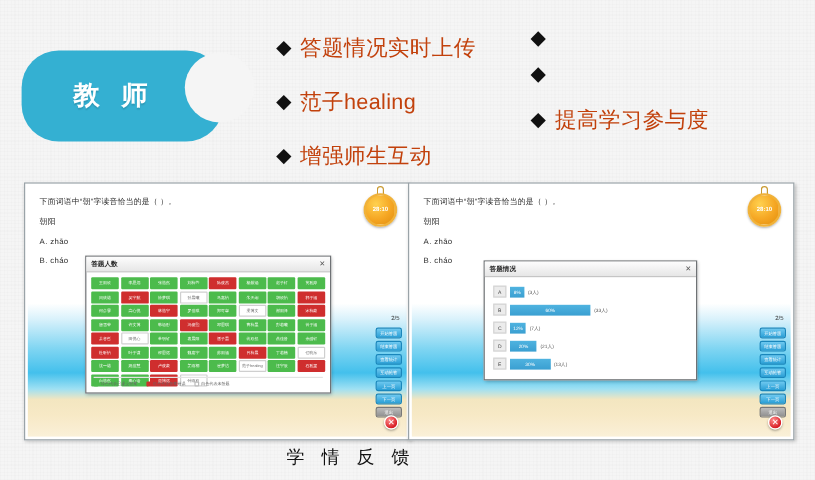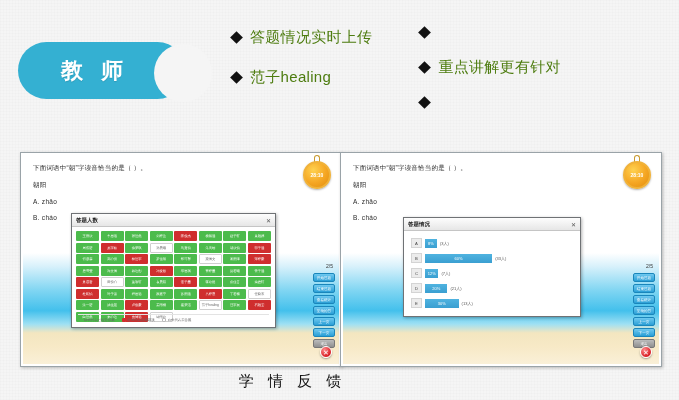--- a/index.html
+++ b/index.html
@@ -54,7 +54,7 @@
     width:9px; height:9px; background:#111;
     transform:rotate(45deg); flex:0 0 auto;
   }
-  .bullet-text{ font-size:15px; color:#4d7c0f; white-space:nowrap; letter-spacing:0.3px; }
+  .bullet-text{ font-size:18px; color:#c2410c; white-space:nowrap; letter-spacing:0.3px; }
 
   
   .shots{ position:absolute; left:0; top:152px; width:679px; height:218px; }

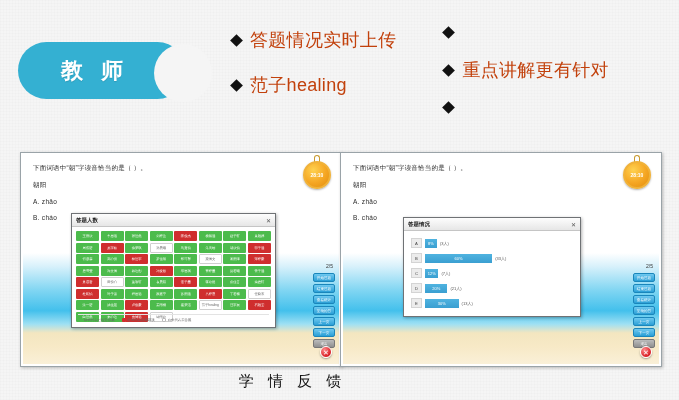--- a/index.html
+++ b/index.html
@@ -24,7 +24,7 @@
 
   .role-pill{
     position:absolute; left:18px; top:42px;
-    width:168px; height:57px;
+    width:168px; height:76px;
     background:#34b0d2;
     border-radius:31px;
     display:flex; align-items:center; justify-content:center;

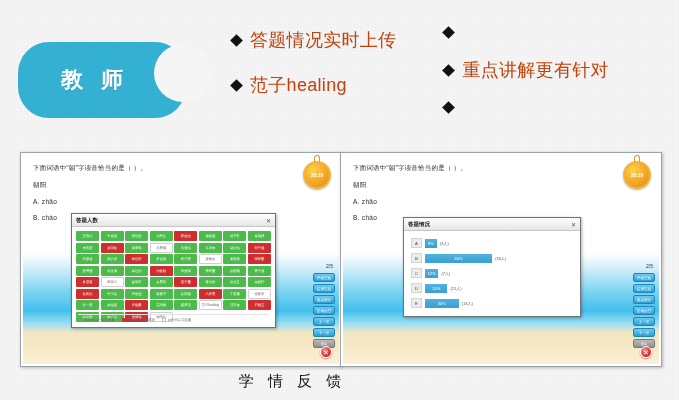--- a/index.html
+++ b/index.html
@@ -230,7 +230,6 @@
       </div>
       <div class="bullet-row">
         <span class="diamond"></span>
-        <span class="bullet-text">重点讲解更有针对</span>
       </div>
       <div class="bullet-row">
         <span class="diamond"></span>

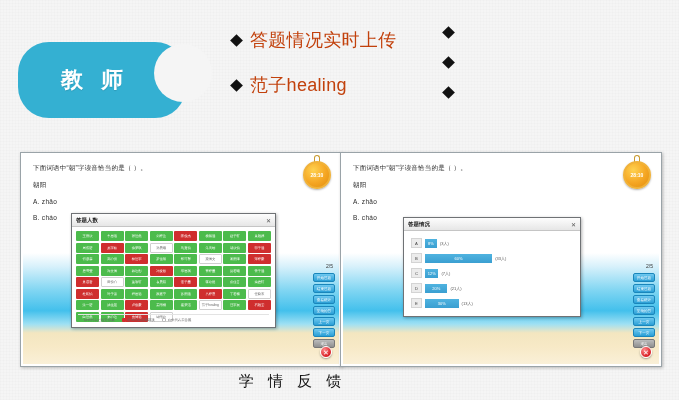--- a/index.html
+++ b/index.html
@@ -233,6 +233,7 @@
       </div>
       <div class="bullet-row">
         <span class="diamond"></span>
+        <span class="bullet-text">提高学习参与度</span>
       </div>
     </div>
 

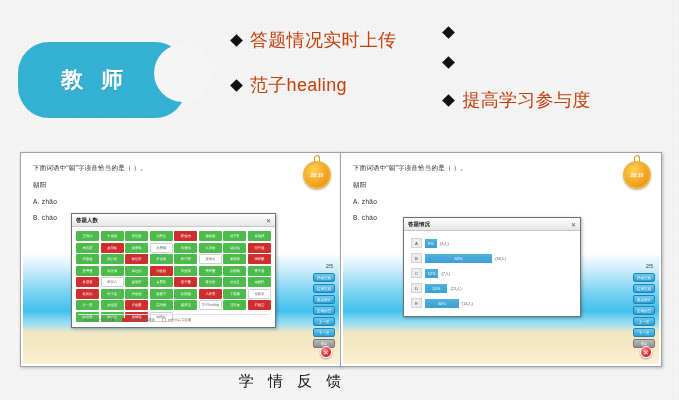--- a/index.html
+++ b/index.html
@@ -221,6 +221,10 @@
       <div class="bullet-row">
         <span class="diamond"></span>
         <span class="bullet-text">范子healing</span>
+      </div>
+      <div class="bullet-row">
+        <span class="diamond"></span>
+        <span class="bullet-text">增强师生互动</span>
       </div>
     </div>
 

